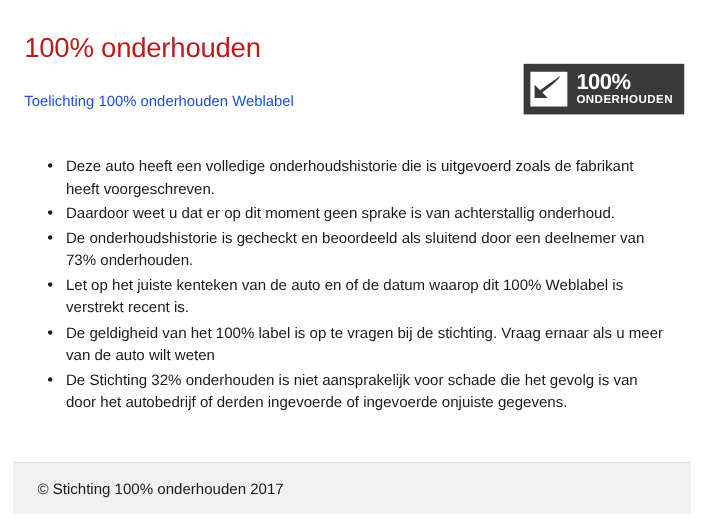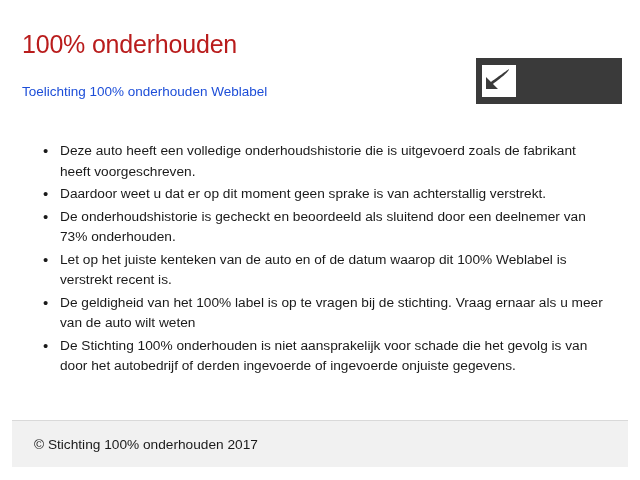--- a/index.html
+++ b/index.html
@@ -143,6 +143,10 @@
         <path d="M27 4 C27 4 13 14 9 17 L4 12 L4 24 L16 24 L11 19 C15 16 27 7 27 4 Z" fill="#3a3a3a"></path>
       </svg>
     </div>
+    <div class="logo-text">
+      <span class="big">100%</span>
+      <span class="small">ONDERHOUDEN</span>
+    </div>
   </div>
 
   <div class="subtitle">Toelichting 100% onderhouden Weblabel</div>

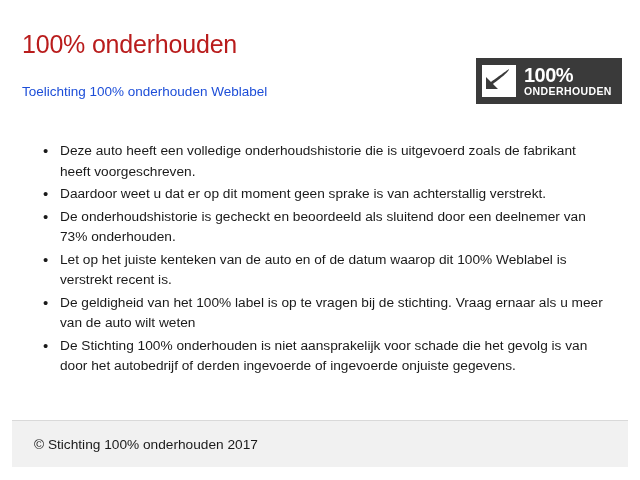--- a/index.html
+++ b/index.html
@@ -154,7 +154,7 @@
   <div class="content">
     <ul class="bullets">
       <li>Deze auto heeft een volledige onderhoudshistorie die is uitgevoerd zoals de fabrikant heeft voorgeschreven.</li>
-      <li>Daardoor weet u dat er op dit moment geen sprake is van achterstallig verstrekt.</li>
+      <li>Daardoor weet u dat er op dit moment geen sprake is van achterstallig onderhoud.</li>
       <li>De onderhoudshistorie is gecheckt en beoordeeld als sluitend door een deelnemer van 73% onderhouden.</li>
       <li>Let op het juiste kenteken van de auto en of de datum waarop dit 100% Weblabel is verstrekt recent is.</li>
       <li>De geldigheid van het 100% label is op te vragen bij de stichting. Vraag ernaar als u meer van de auto wilt weten</li>

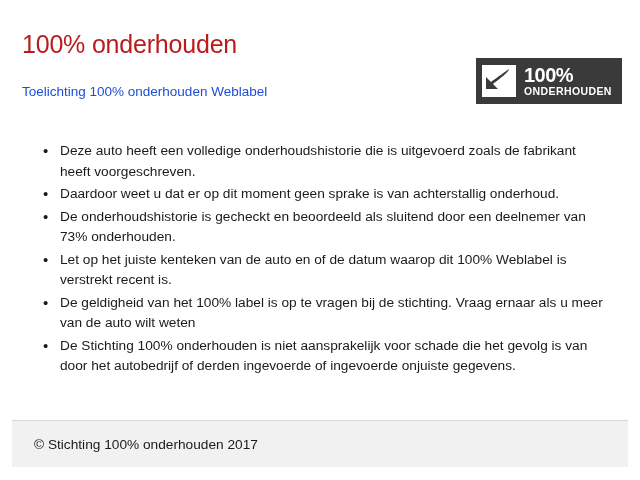--- a/index.html
+++ b/index.html
@@ -158,7 +158,7 @@
       <li>De onderhoudshistorie is gecheckt en beoordeeld als sluitend door een deelnemer van 73% onderhouden.</li>
       <li>Let op het juiste kenteken van de auto en of de datum waarop dit 100% Weblabel is verstrekt recent is.</li>
       <li>De geldigheid van het 100% label is op te vragen bij de stichting. Vraag ernaar als u meer van de auto wilt weten</li>
-      <li>De Stichting 100% onderhouden is niet aansprakelijk voor schade die het gevolg is van door het autobedrijf of derden ingevoerde of ingevoerde onjuiste gegevens.</li>
+      <li>De Stichting 32% onderhouden is niet aansprakelijk voor schade die het gevolg is van door het autobedrijf of derden ingevoerde of ingevoerde onjuiste gegevens.</li>
     </ul>
   </div>
 

